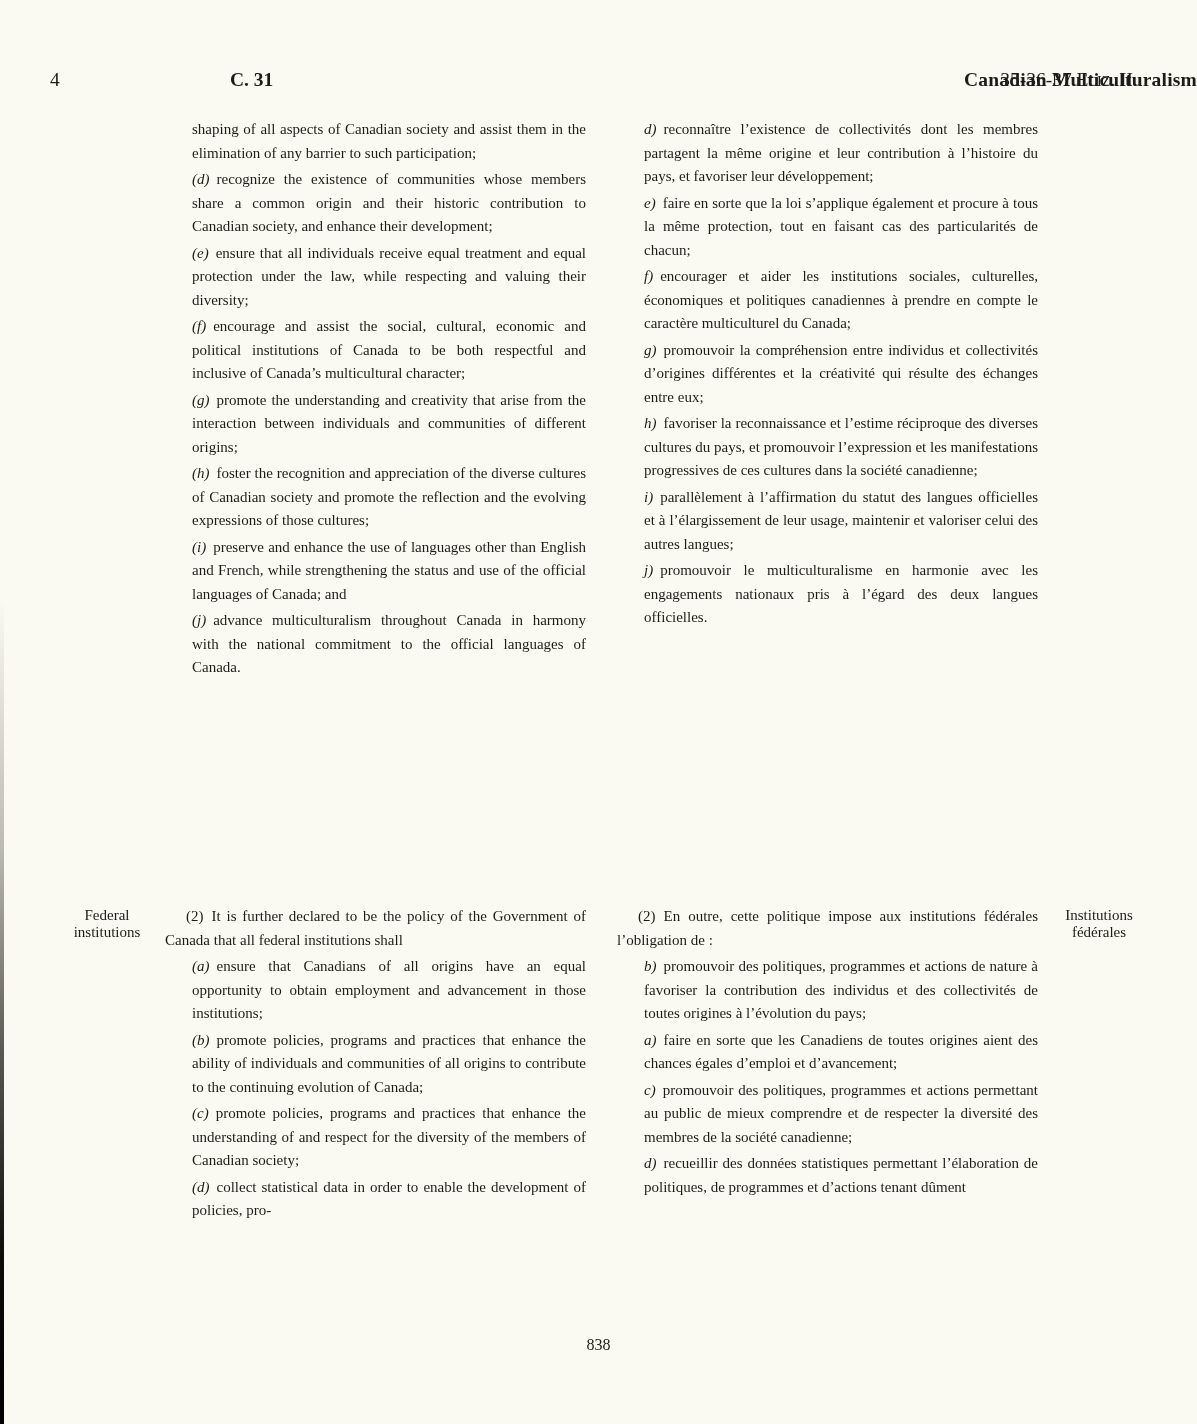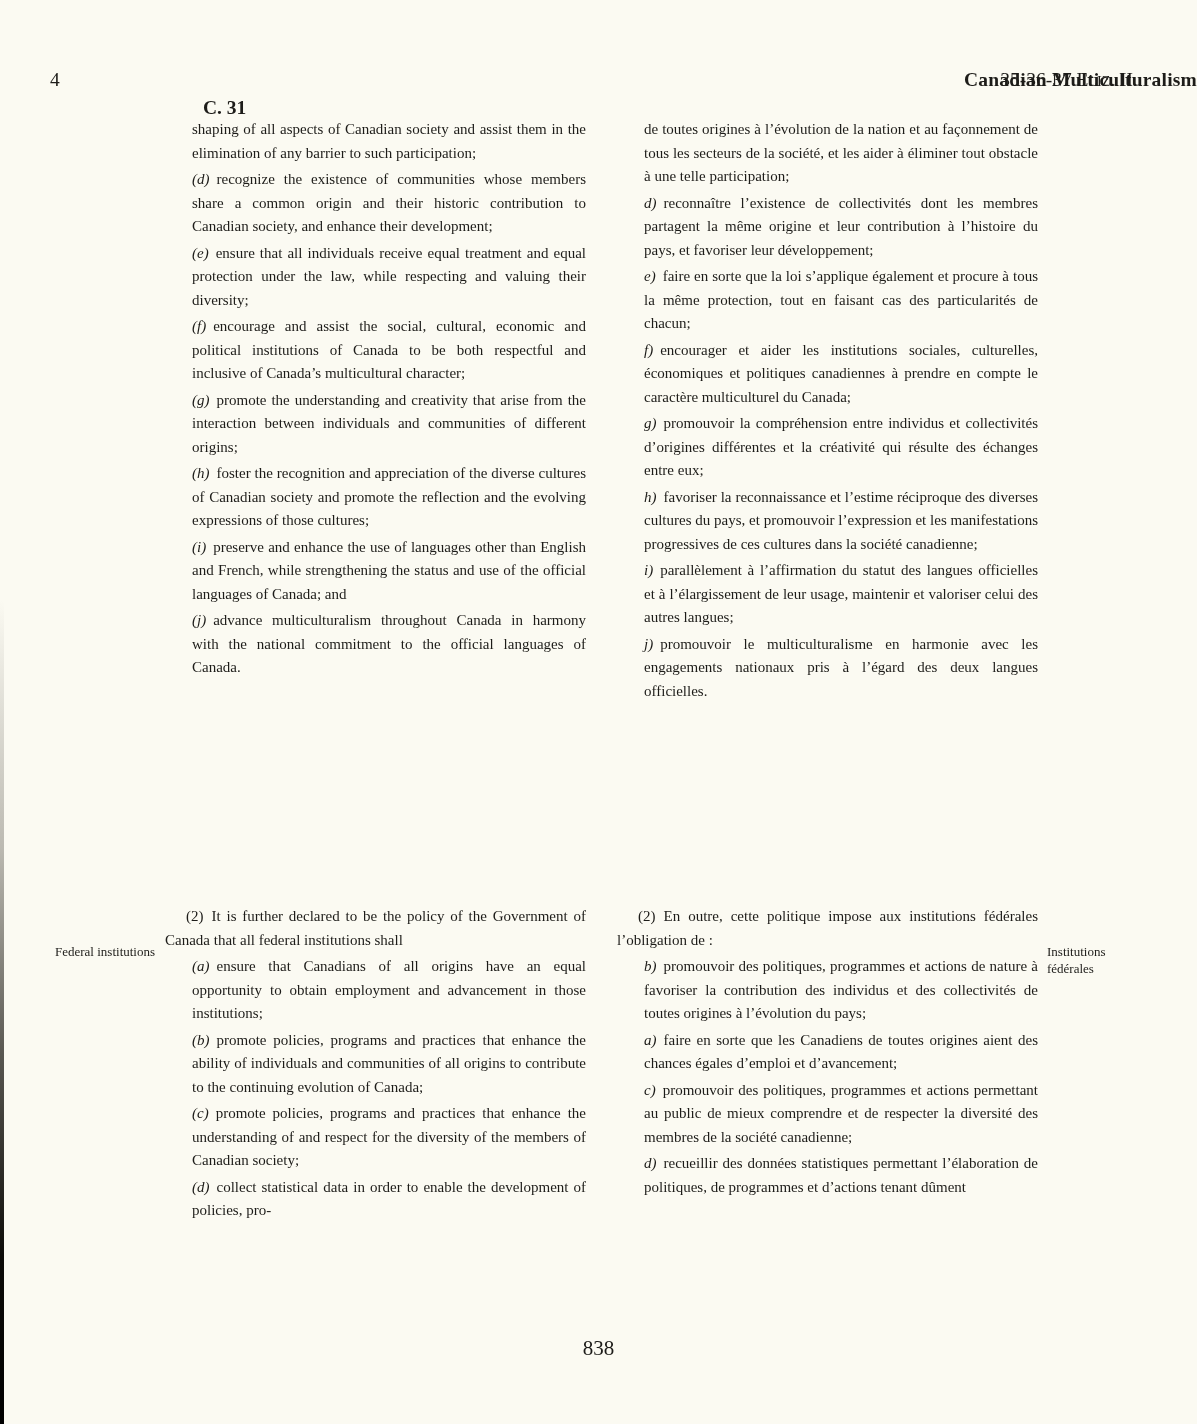--- a/index.html
+++ b/index.html
@@ -12,7 +12,7 @@
   
   .hdr { position:absolute; top:69px; font-size:19.5px; white-space:nowrap; }
   .h-pagenum { left:50px; }
-  .h-chapter { left:203px; font-weight:bold;margin-top:28px; }
+  .h-chapter { left:230px; font-weight:bold; }
   .h-title   { left:4px; right:0; text-align:right; font-weight:600; letter-spacing:0.2px; }
   .h-regnal  { right:64px; font-variant:small-caps; }
 

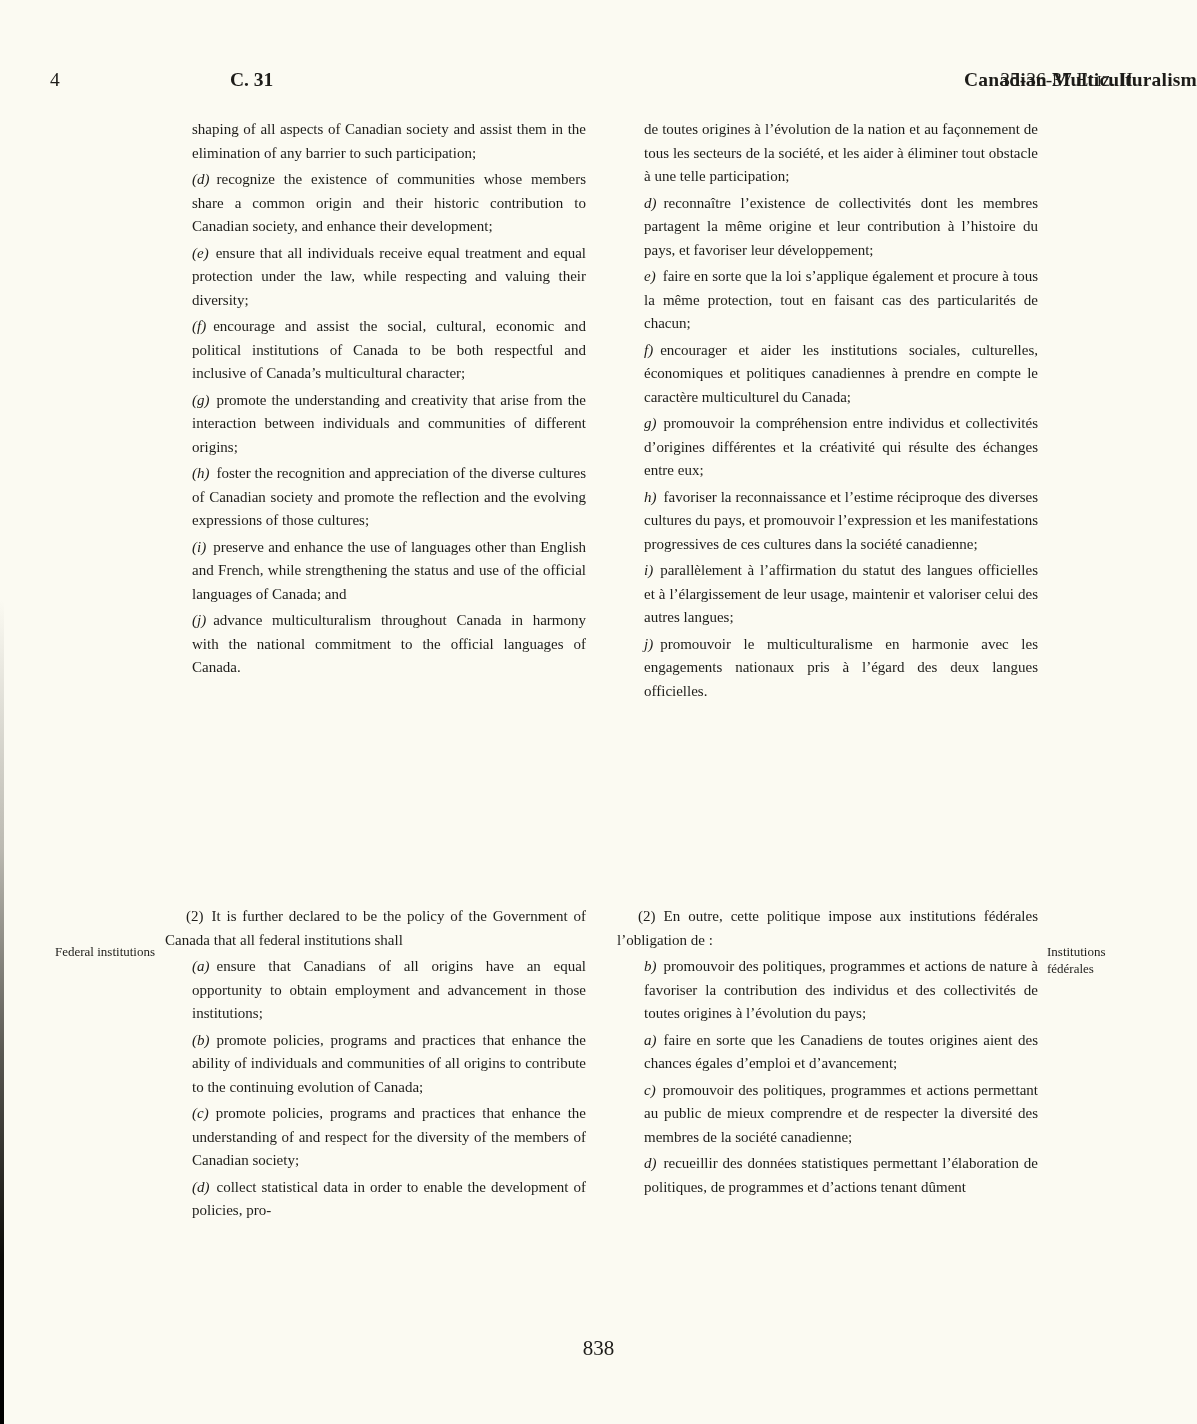--- a/index.html
+++ b/index.html
@@ -78,7 +78,6 @@
 
   <div class="col col-fr">
     <div class="preblock">
-      <p class="hang"><span>de toutes origines à l’évolution de la nation et au façonnement de tous les secteurs de la société, et les aider à éliminer tout obstacle à une telle participation;</span></p>
       <p class="hang"><span class="mk">d)</span><span>reconnaître l’existence de collectivités dont les membres partagent la même origine et leur contribution à l’histoire du pays, et favoriser leur développement;</span></p>
       <p class="hang"><span class="mk">e)</span><span>faire en sorte que la loi s’applique également et procure à tous la même protection, tout en faisant cas des particularités de chacun;</span></p>
       <p class="hang"><span class="mk">f)</span><span>encourager et aider les institutions sociales, culturelles, économiques et politiques canadiennes à prendre en compte le caractère multiculturel du Canada;</span></p>

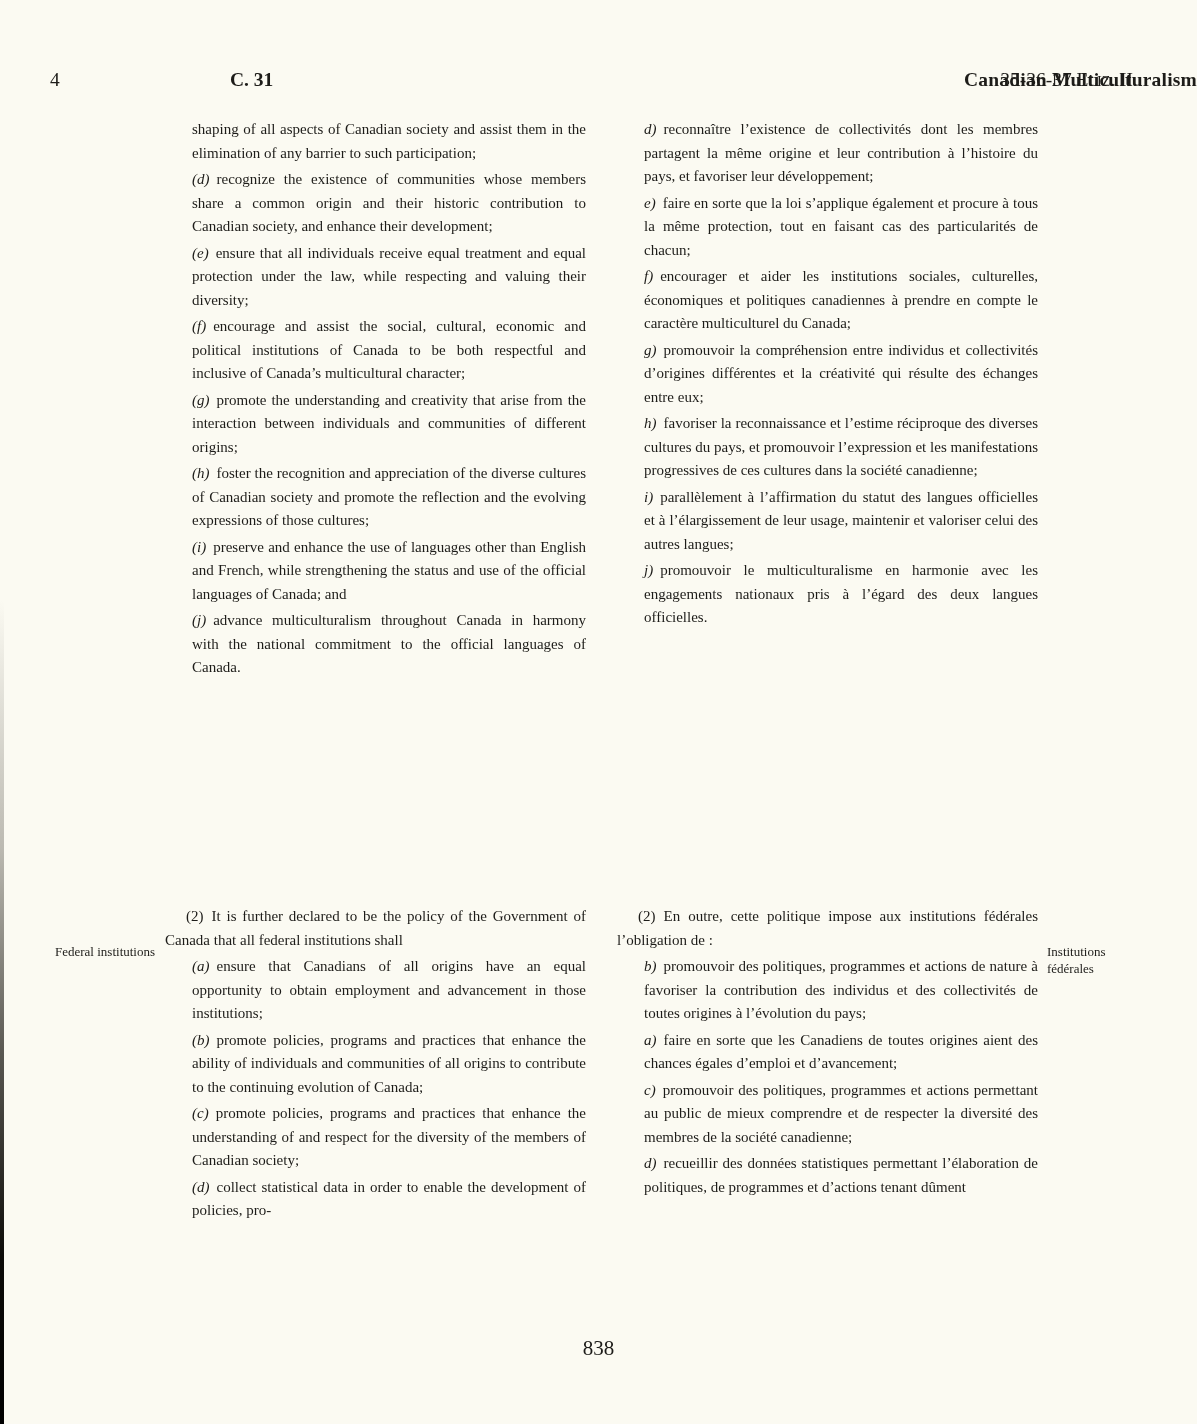--- a/index.html
+++ b/index.html
@@ -33,8 +33,8 @@
 
   
   .mnote {
-    position:absolute; top:944px; width:104px;
-    font-size:13px; line-height:16.5px; text-align:left;
+    position:absolute; top:907px; width:104px;
+    font-size:15px; line-height:16.5px; text-align:center;
   }
   .mnote-l { left:55px; }
   .mnote-r { left:1047px; }

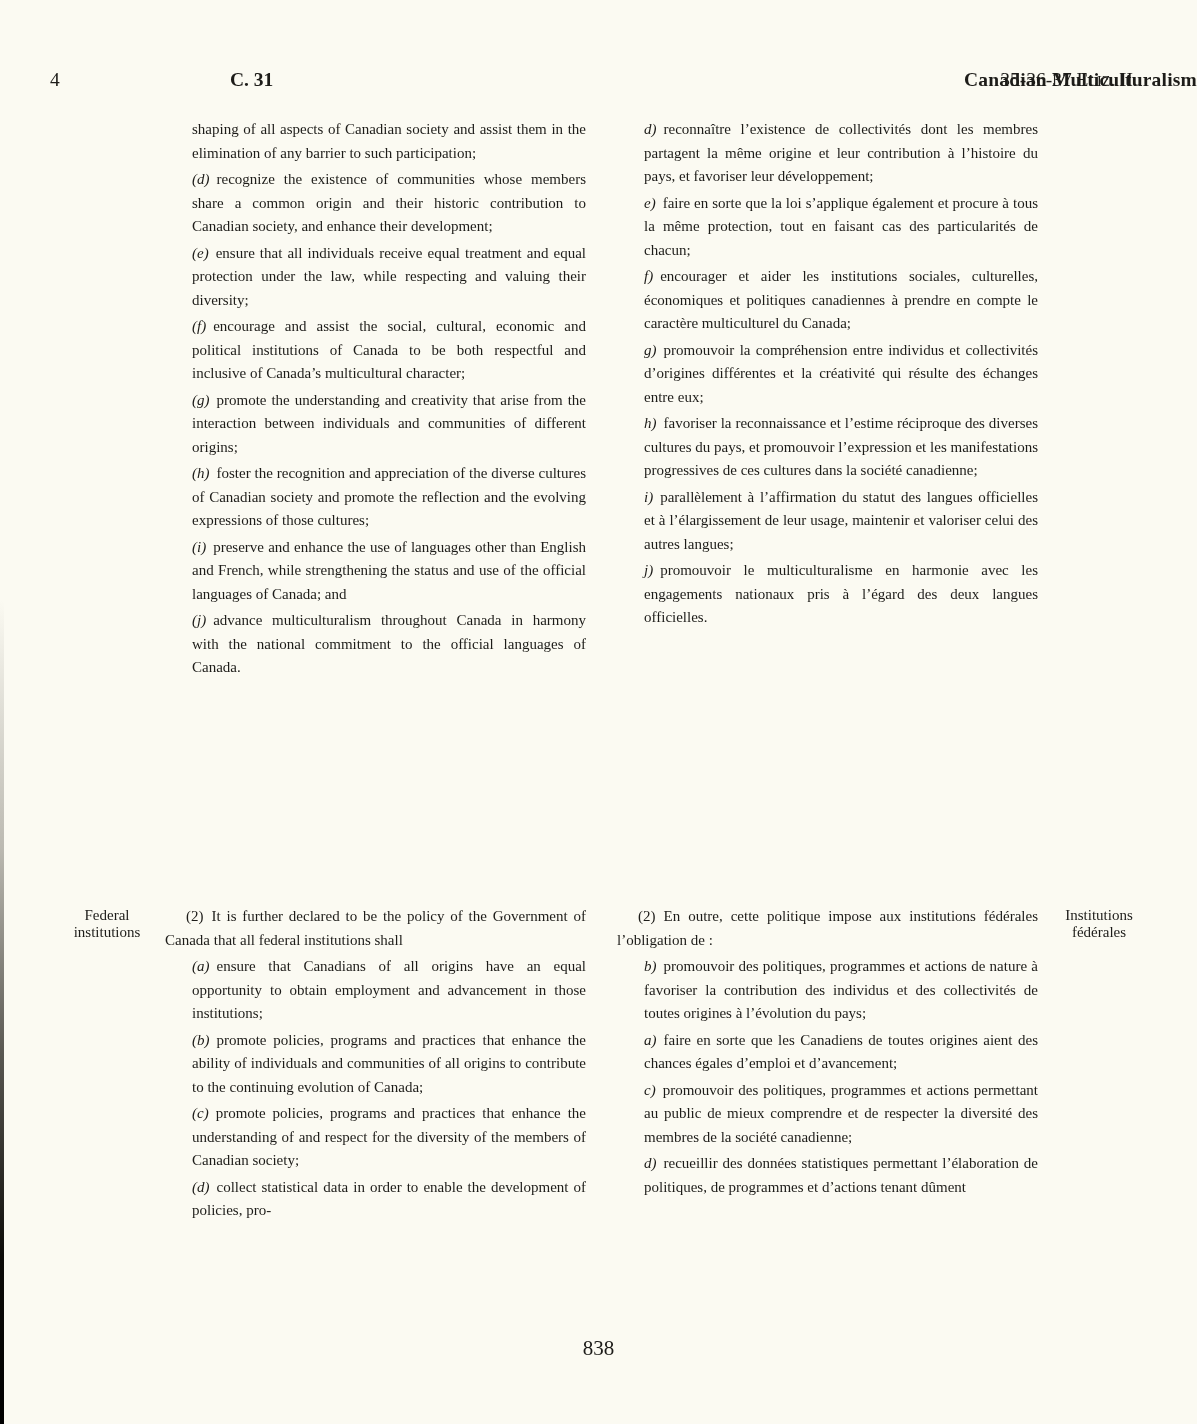--- a/index.html
+++ b/index.html
@@ -40,7 +40,7 @@
   .mnote-r { left:1047px; }
 
   
-  .footer { position:absolute; left:0; right:0; top:1336px; text-align:center; font-size:21px; }
+  .footer { position:absolute; left:0; right:0; top:1336px; text-align:center; font-size:16px; }
 
   
   .edge-artifact {

